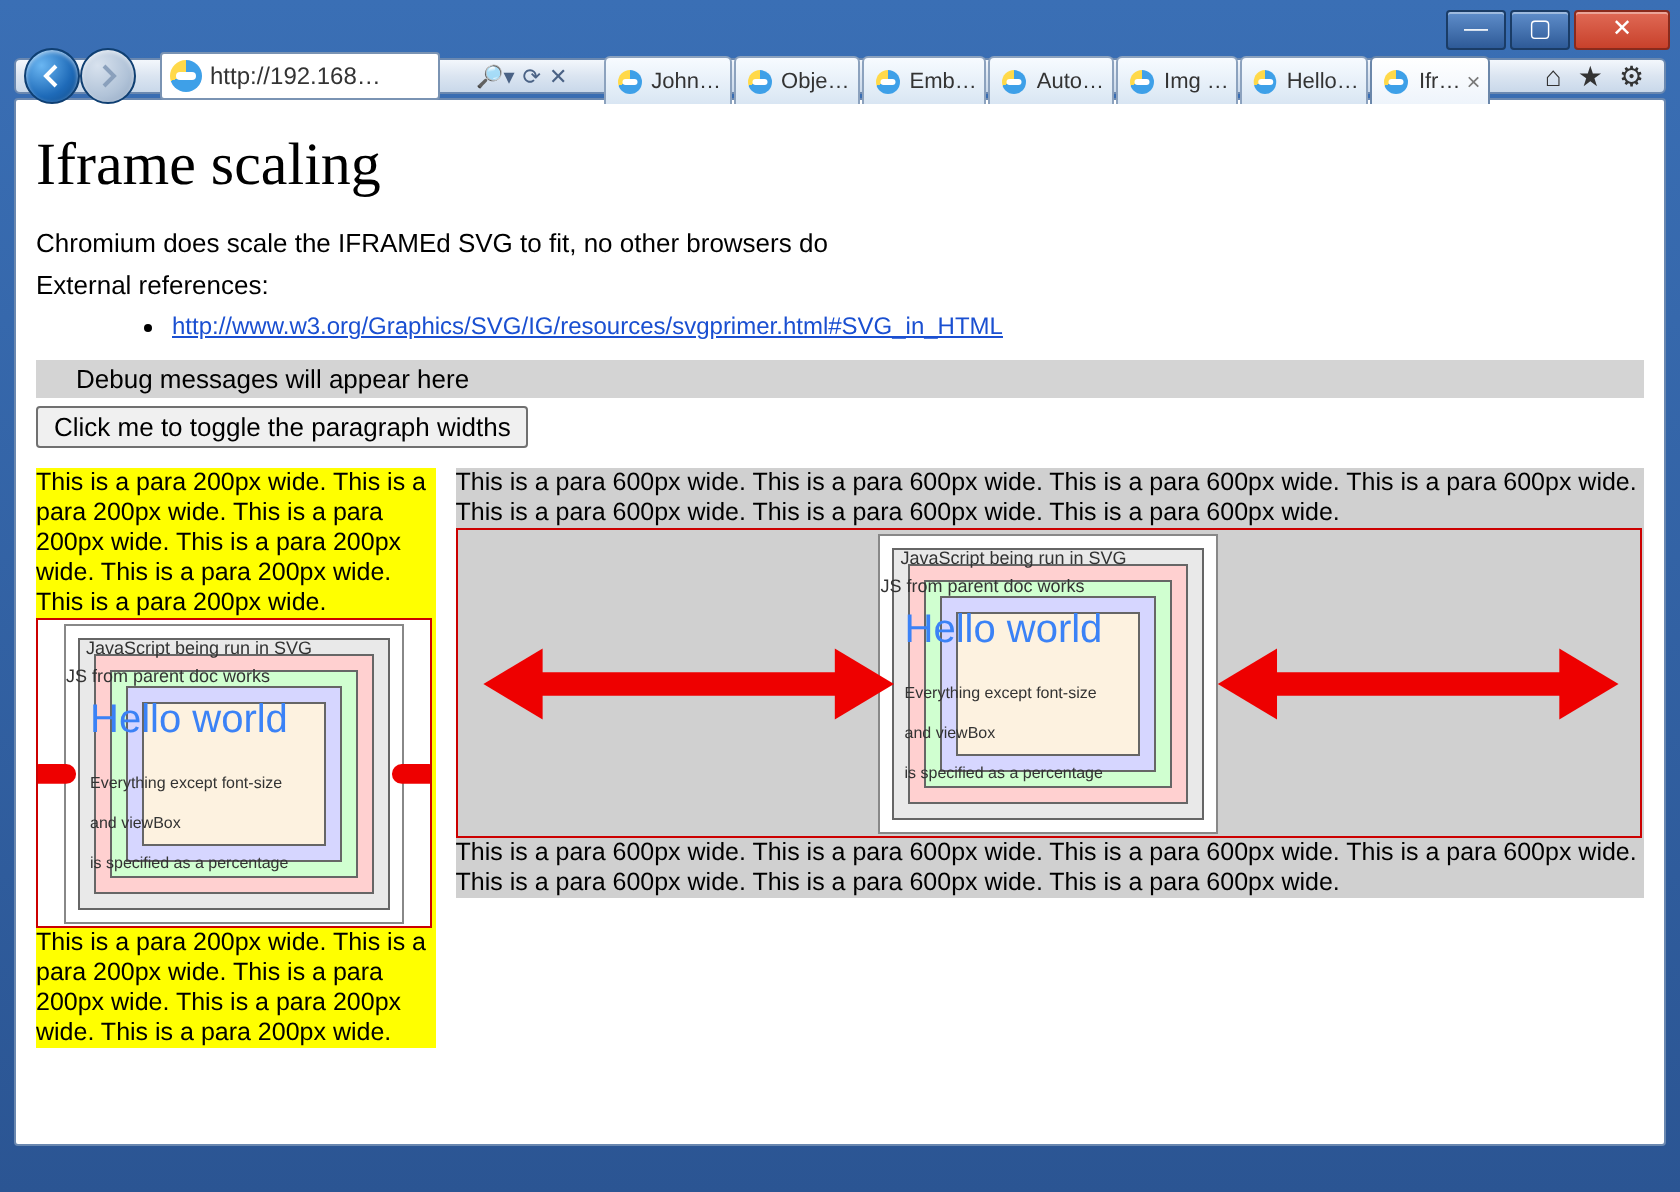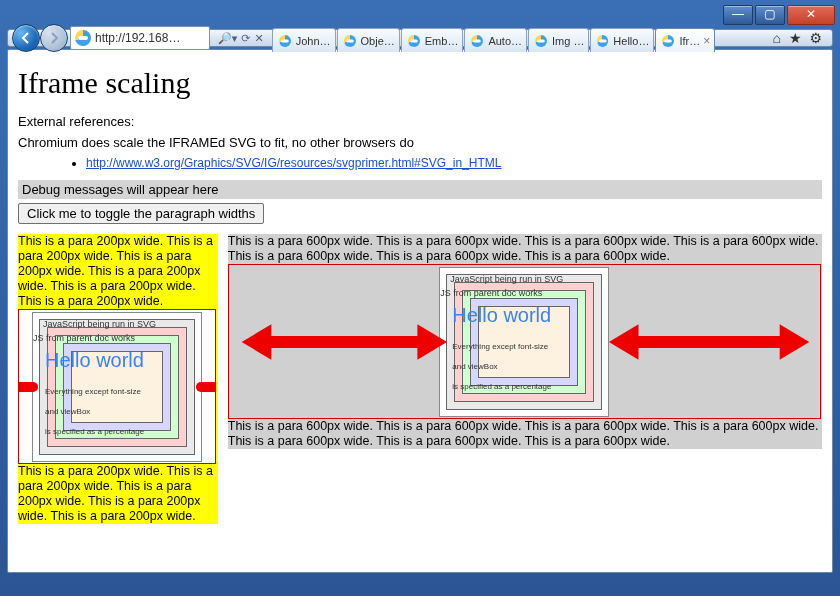--- a/index.html
+++ b/index.html
@@ -33,7 +33,7 @@
     height: 18px; margin: 0 6px 2px 6px;
     background: linear-gradient(to bottom,#f3f7fc 0%,#dbe5f1 50%,#c9d8ea 100%);
     border: 1px solid #6a88b0; border-radius: 3px;
-    display: flex; align-items: center; gap: 2px; padding: 2px 4px;
+    display: flex; align-items: center; gap: 12px; padding: 2px 4px;
   }
   .nav-backfwd { display:flex; gap:0; }
   .circle-btn {

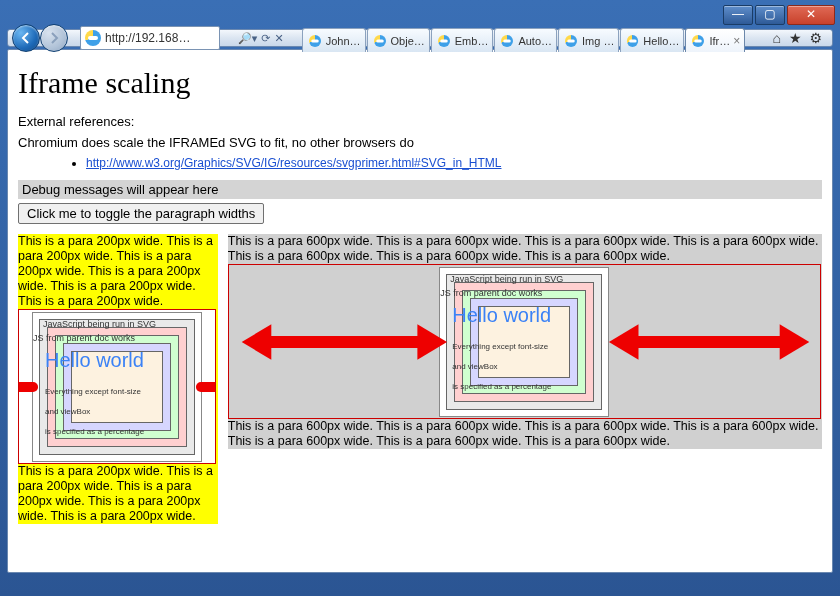--- a/index.html
+++ b/index.html
@@ -203,8 +203,8 @@
   <div class="content-frame">
     <div class="page">
       <h1>Iframe scaling</h1>
+      <p class="para">Chromium does scale the IFRAMEd SVG to fit, no other browsers do</p>
       <p class="para">External references:</p>
-      <p class="para">Chromium does scale the IFRAMEd SVG to fit, no other browsers do</p>
       <ul>
           <li><a class="link" href="#">http://www.w3.org/Graphics/SVG/IG/resources/svgprimer.html#SVG_in_HTML</a></li>
         </ul>

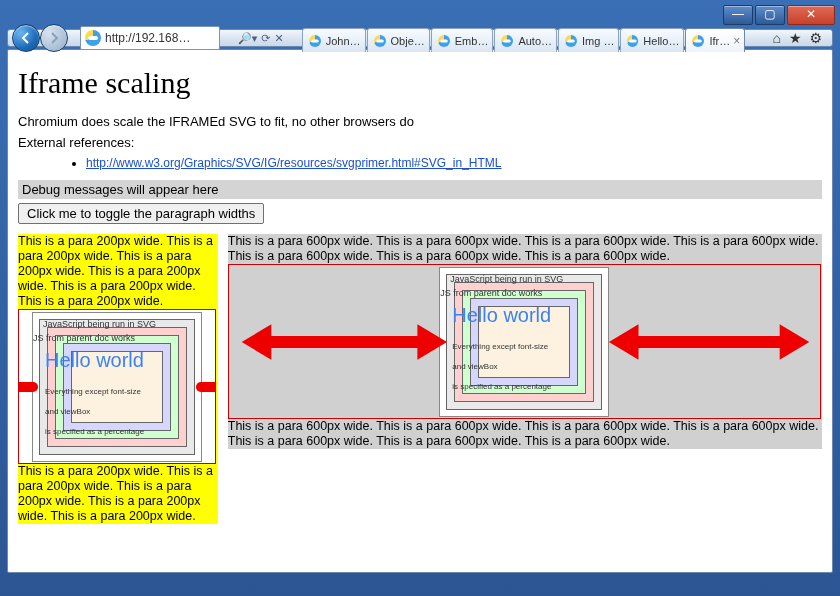--- a/index.html
+++ b/index.html
@@ -79,7 +79,7 @@
   .para { font-size: 13px; margin: 6px 0; }
   ul { margin: 6px 0 10px 28px; }
   a.link { color:#1a4fd1; text-decoration: underline; }
-  .debugbar { background:#d4d4d4; padding:2px 4px; font-size:13px; margin-top:4px; }
+  .debugbar { background:#d4d4d4; padding:2px 20px; font-size:13px; margin-top:4px; }
   .toggle-btn {
     margin-top:4px; font-size:13px; padding:2px 8px;
     background:#f0f0f0; border:1px solid #707070; border-radius:2px;

